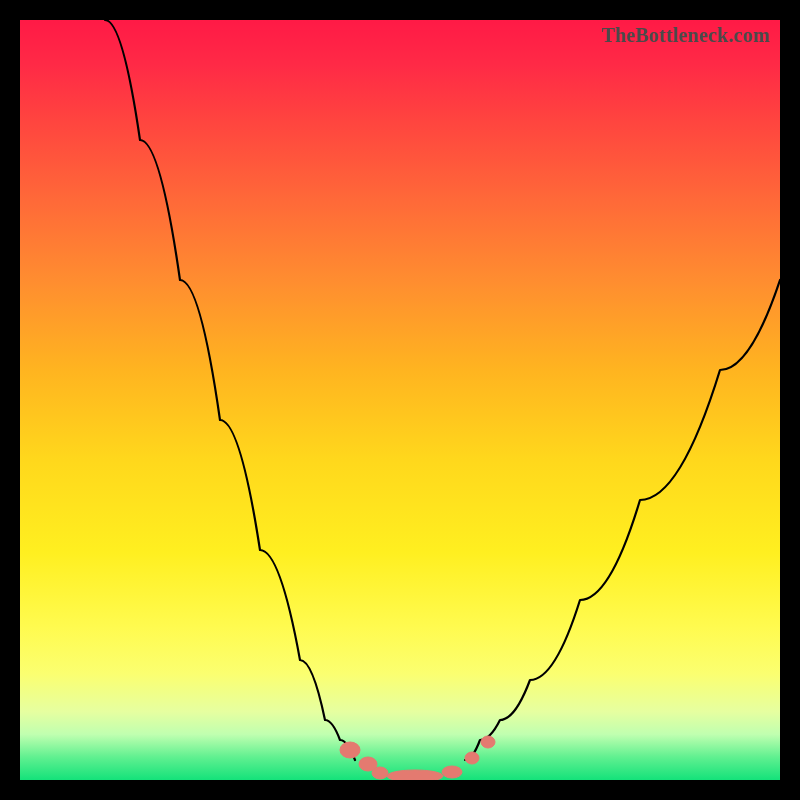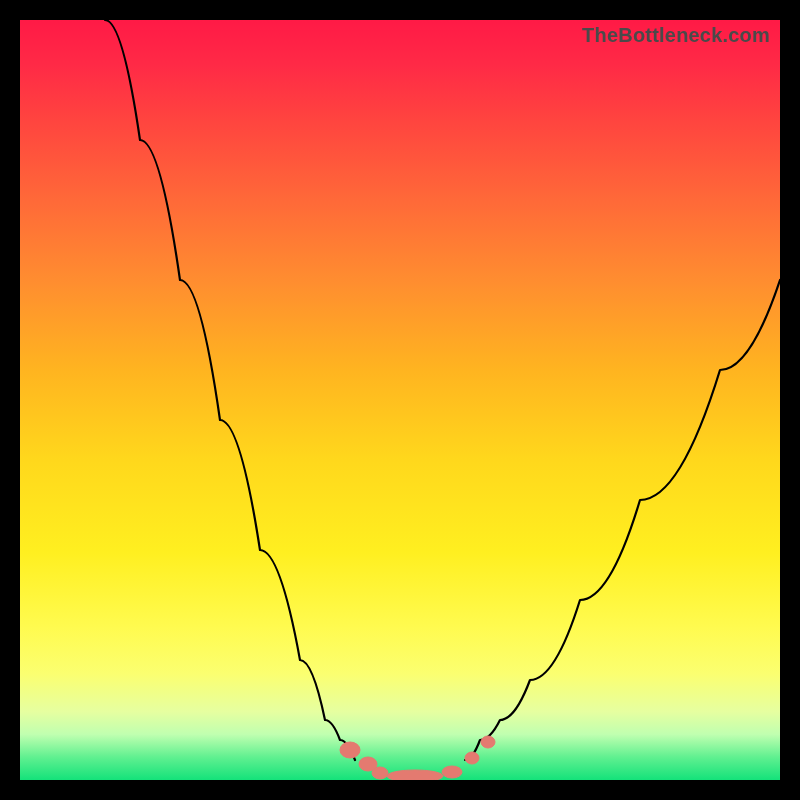--- a/index.html
+++ b/index.html
@@ -23,6 +23,7 @@
     width: 760px;
     height: 760px;
     overflow: hidden;
+    font-family: Liberation Serif, serif;
   }
   .gradient {
     position: absolute;

